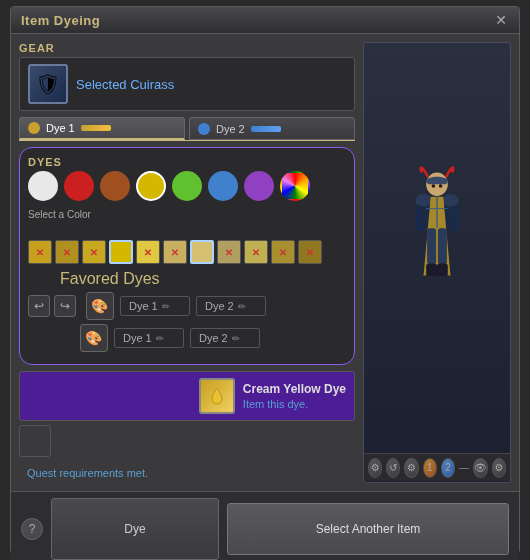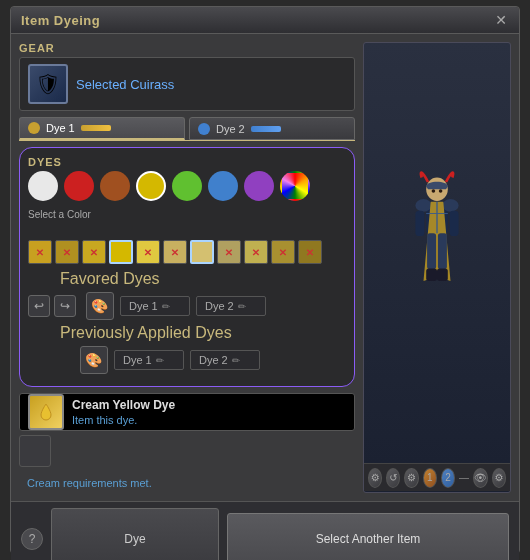--- a/index.html
+++ b/index.html
@@ -547,7 +547,6 @@
         </div>
 
         <div class="favored-section">
-          <div class="sub-label">Previously Applied Dyes</div>
           <div class="dye-row">
             <div class="dye-icon-btn" style="margin-left:52px;">🎨</div>
             <div class="dye-slot">

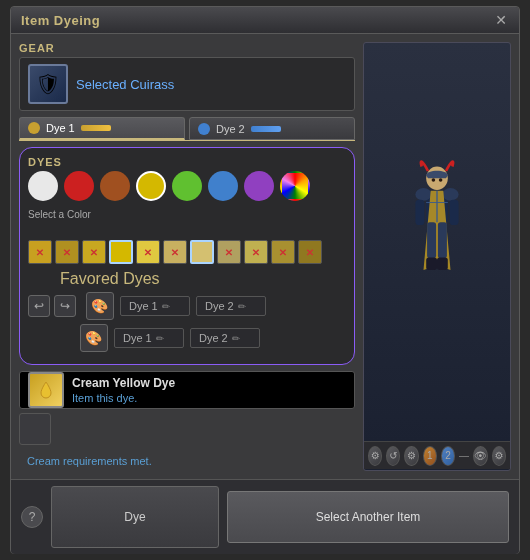--- a/index.html
+++ b/index.html
@@ -291,13 +291,14 @@
     }
 
     .dye-selected-box {
-      background: #000000;
+      background: #4c1d95;
       border: 1px solid #555;
       border-radius: 3px;
-      padding: 0 8px;
+      padding: 6px 8px;
       display: flex;
       align-items: center;
       gap: 8px;
+      justify-content: flex-end;
     }
 
     .dye-preview-icon {

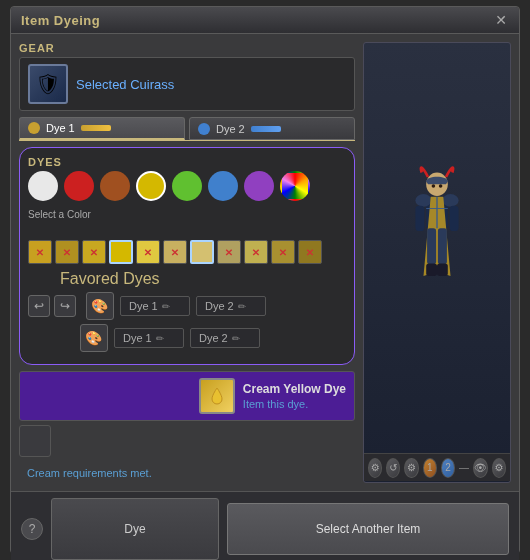--- a/index.html
+++ b/index.html
@@ -579,7 +579,7 @@
         </div>
       </div>
 
-      <div class="quest-text">Cream requirements met.</div>
+      <div class="quest-text">Quest requirements met.</div>
     </div>
 
     <div class="right-panel">

